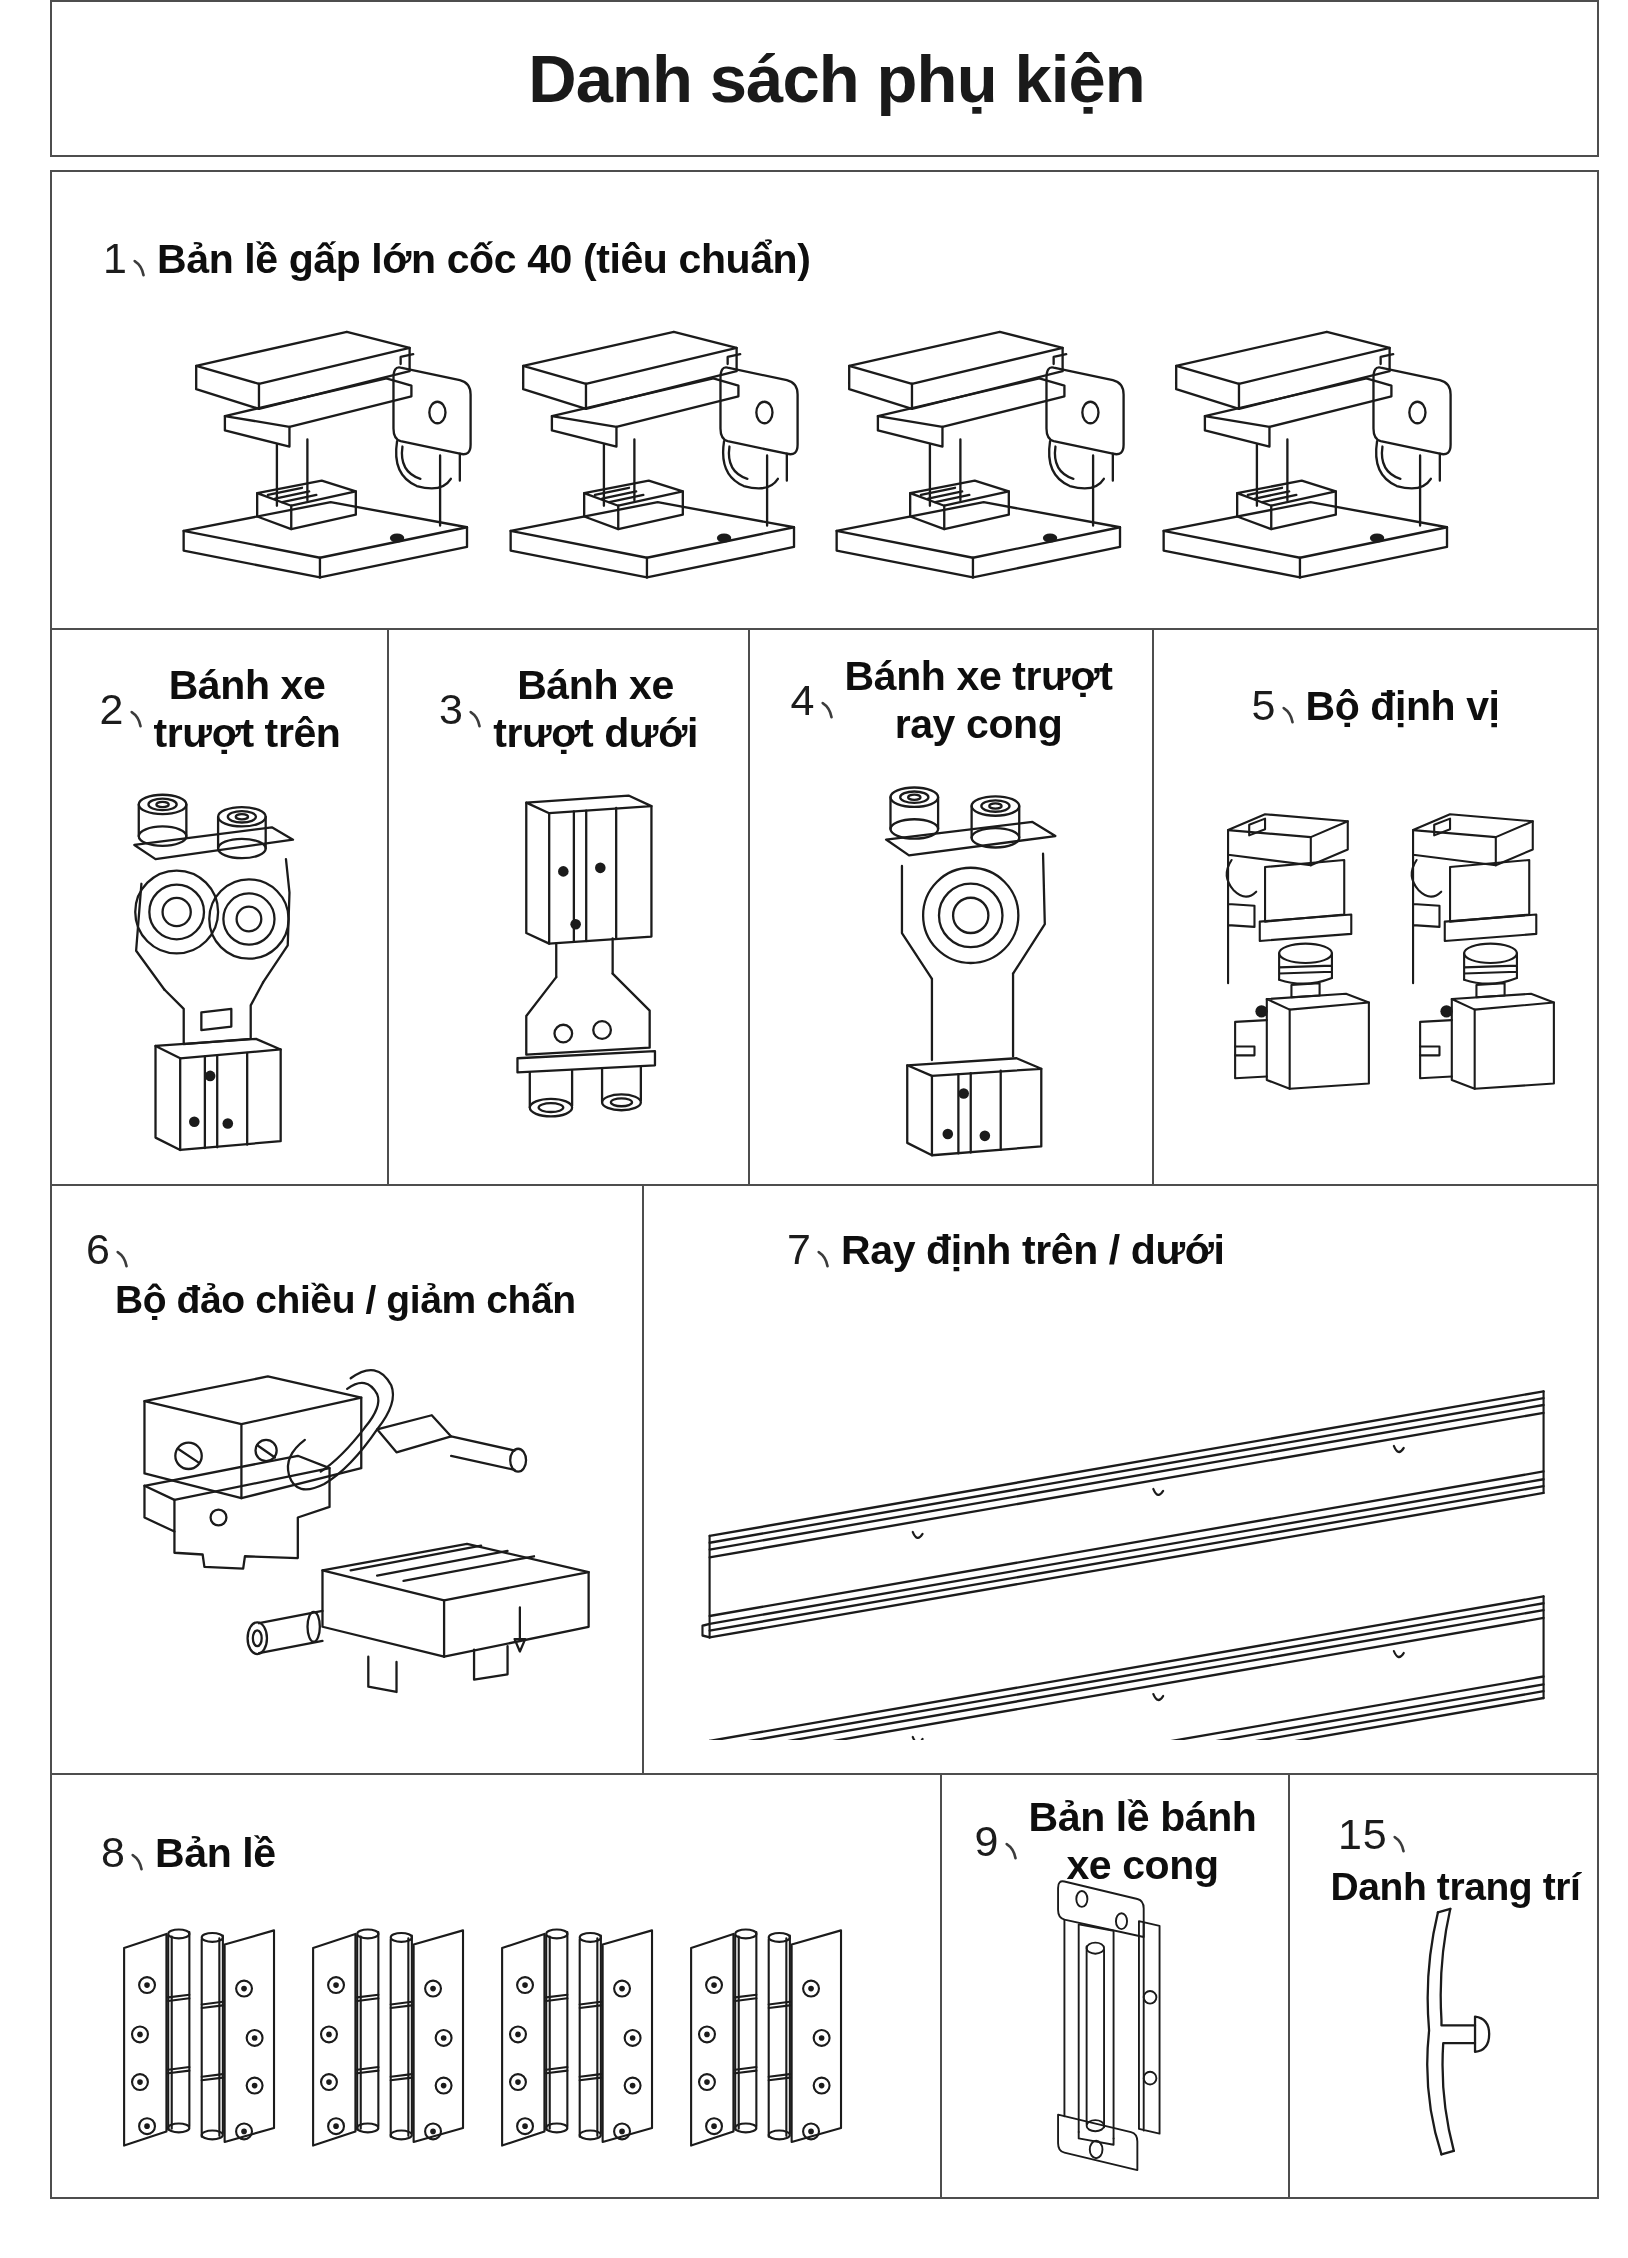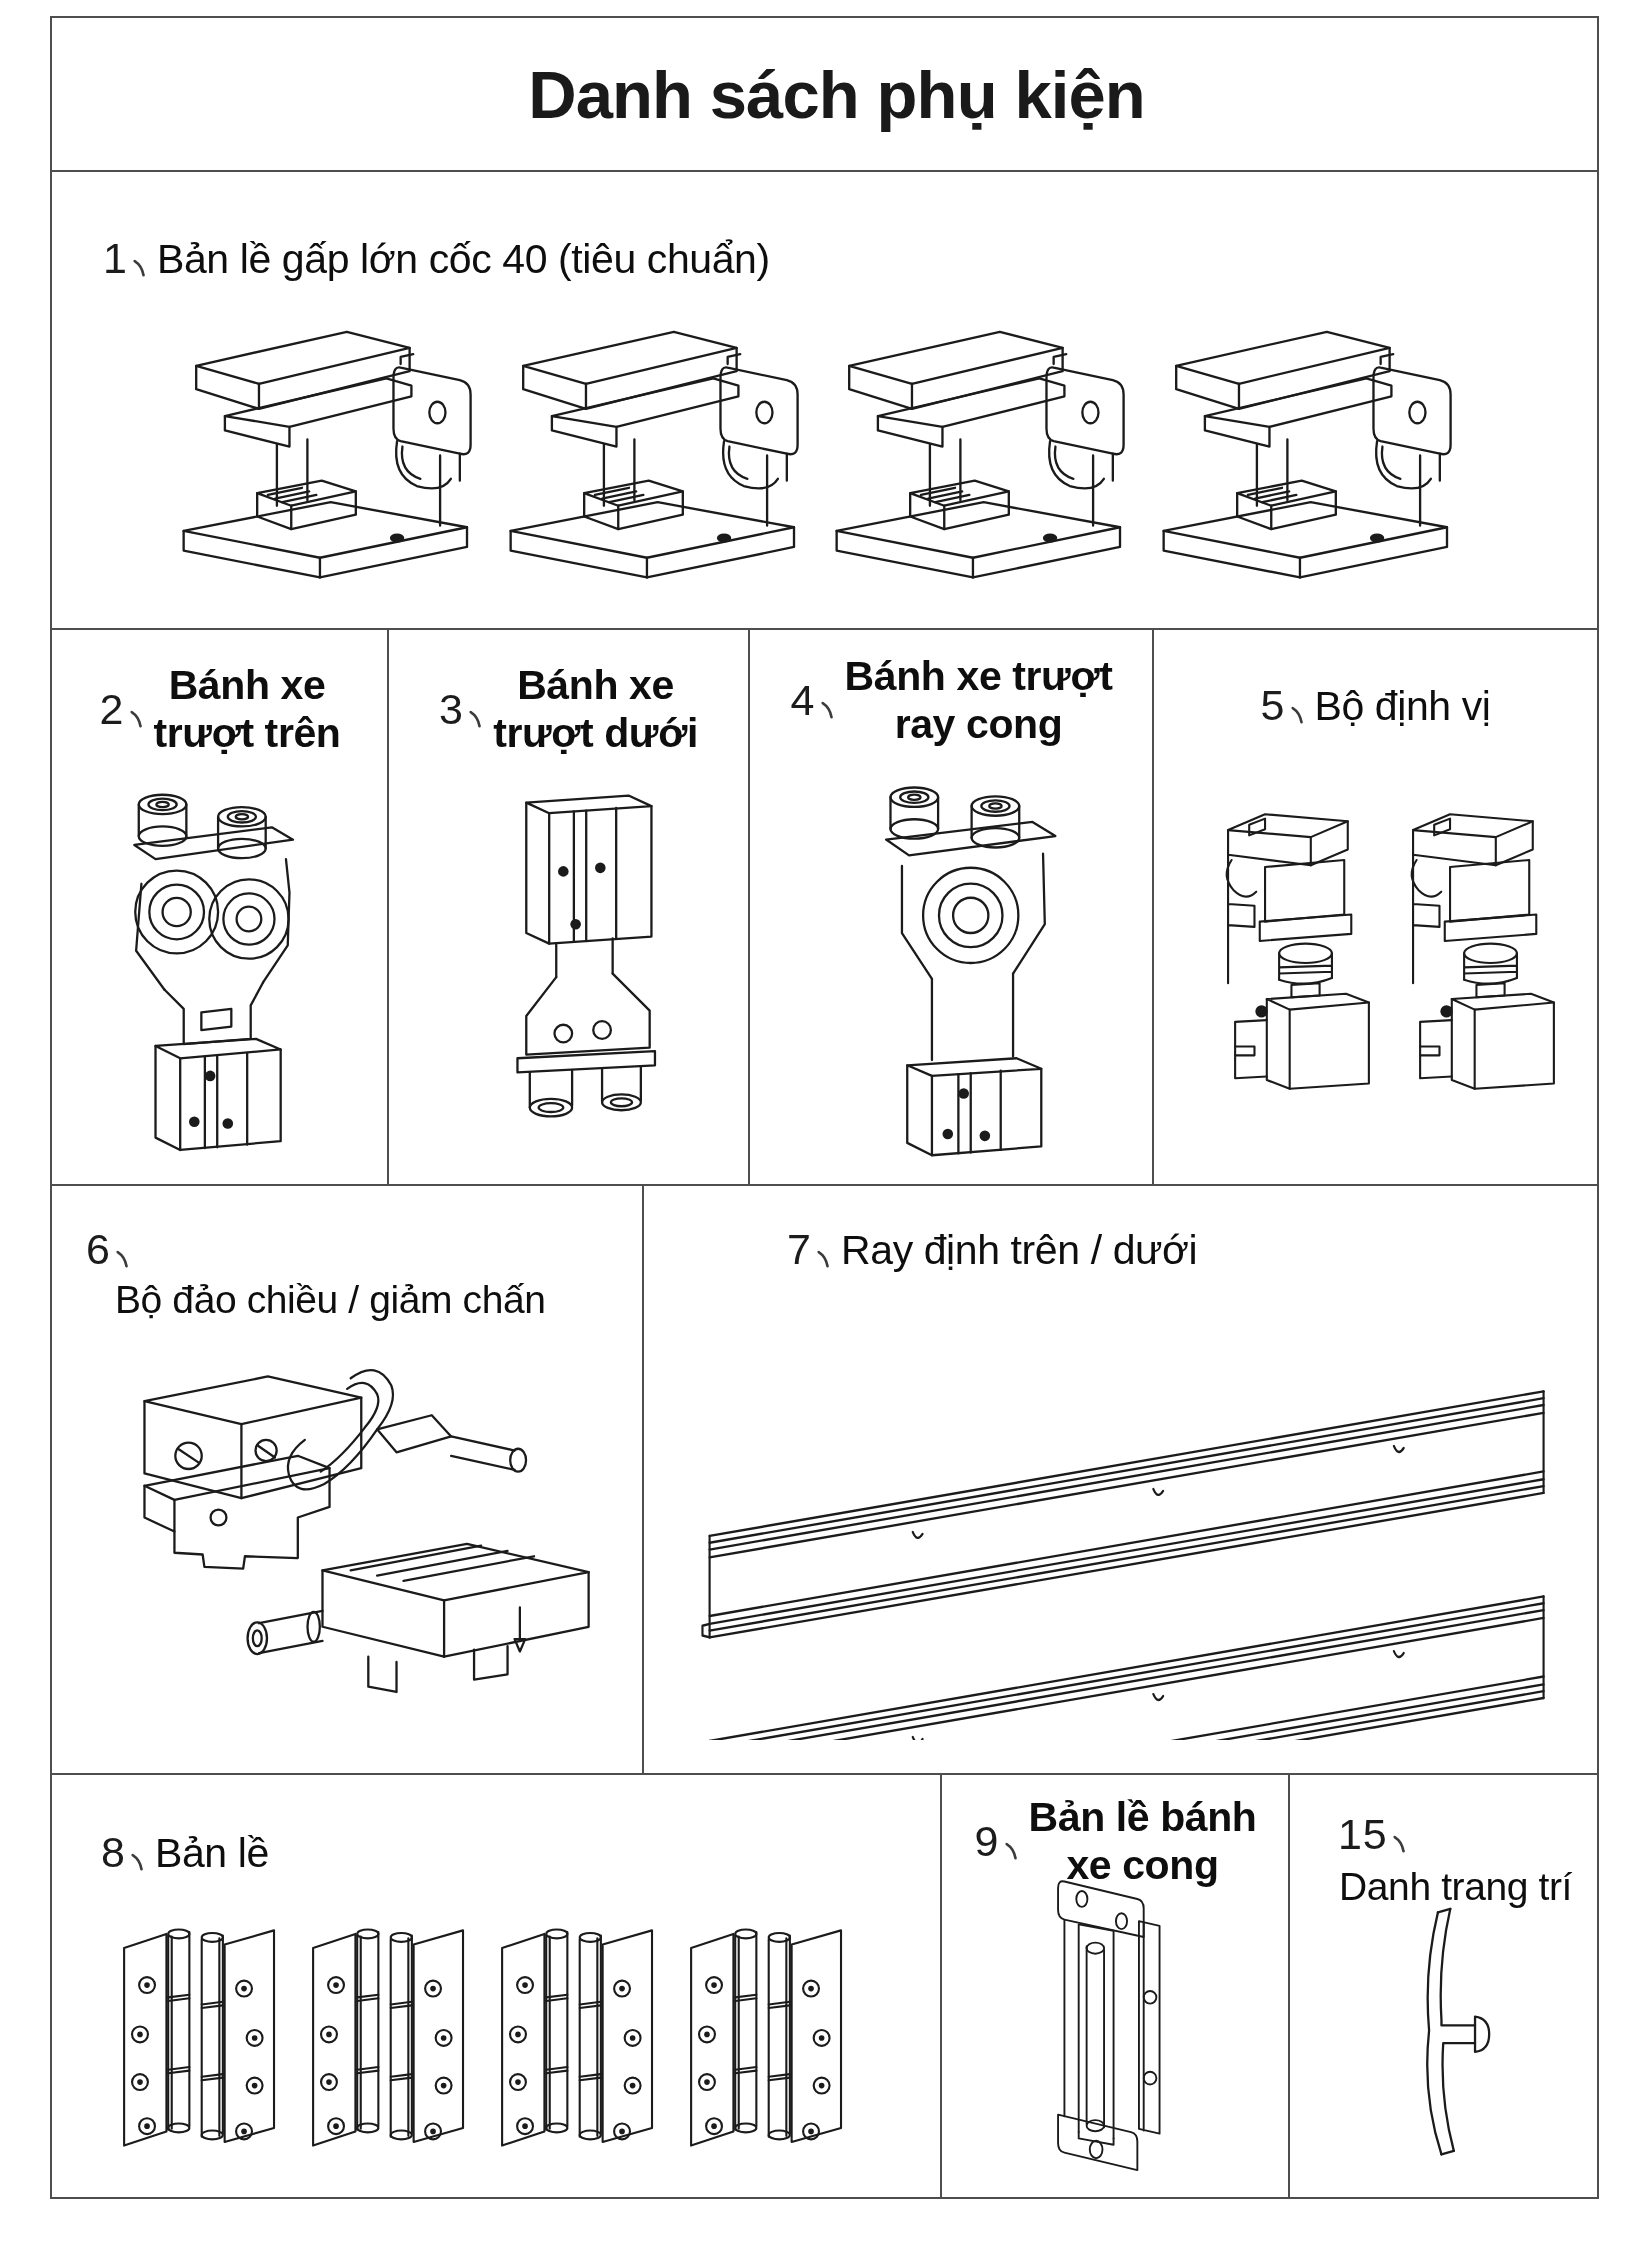--- a/index.html
+++ b/index.html
@@ -271,7 +271,7 @@
     </defs>
   </svg>
 
-  <section class="box title-box" style="left:50px;top:16px;width:1549px;height:157px;padding-left:24px;">
+  <section class="box title-box" style="left:50px;top:0;width:1549px;height:157px;padding-left:24px;">
     <h1 class="page-title">Danh sách phụ kiện</h1>
   </section>
 

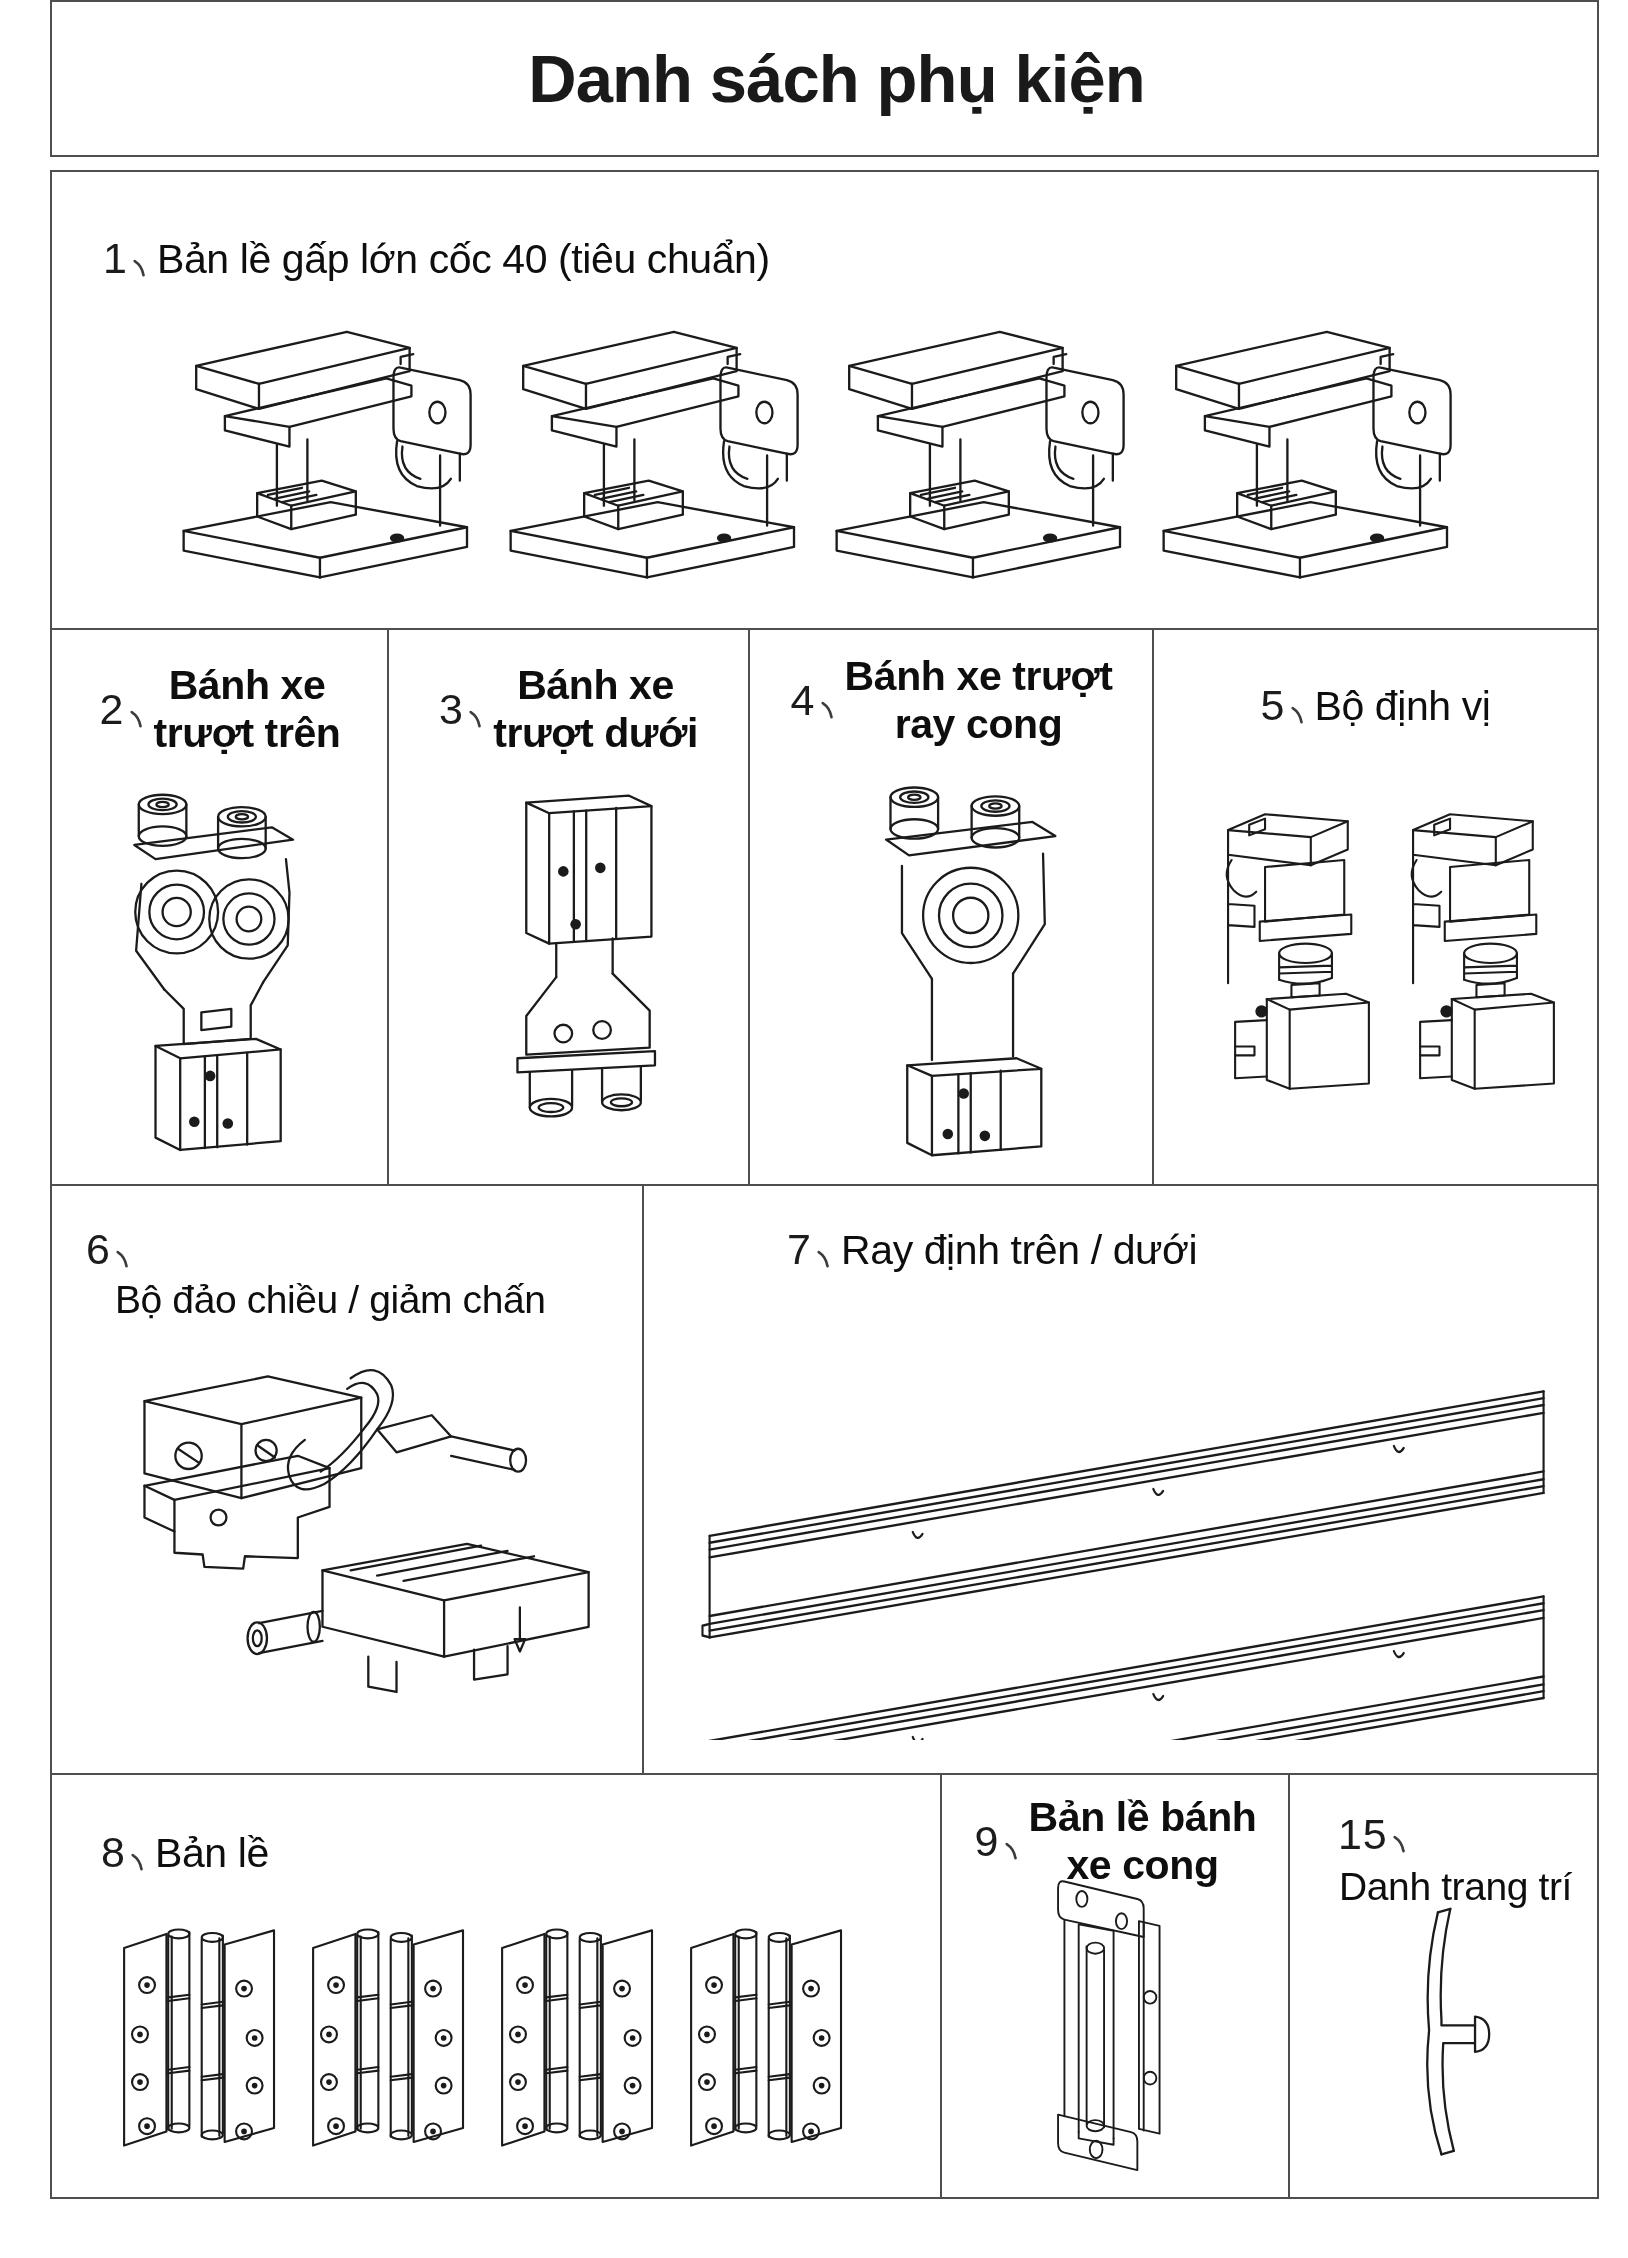--- a/index.html
+++ b/index.html
@@ -18,7 +18,7 @@
   .numgrp{display:inline-flex;align-items:baseline;gap:4.4px;}
   .num{font-size:43px;font-weight:400;color:#1c1c1c;letter-spacing:0.9px;}
   .comma{display:inline-block;transform:translateY(4.4px);}
-  .lbl{font-size:41px;font-weight:400;color:#0e0e0e;letter-spacing:-0.4px;}
+  .lbl{font-size:41px;font-weight:700;color:#0e0e0e;letter-spacing:-0.4px;}
   .stack{display:flex;flex-direction:column;align-items:center;line-height:1.16;
          font-size:41px;font-weight:700;color:#0e0e0e;letter-spacing:-0.4px;white-space:nowrap;}
   .lbl-sm{font-size:39px;margin-left:24px;}

